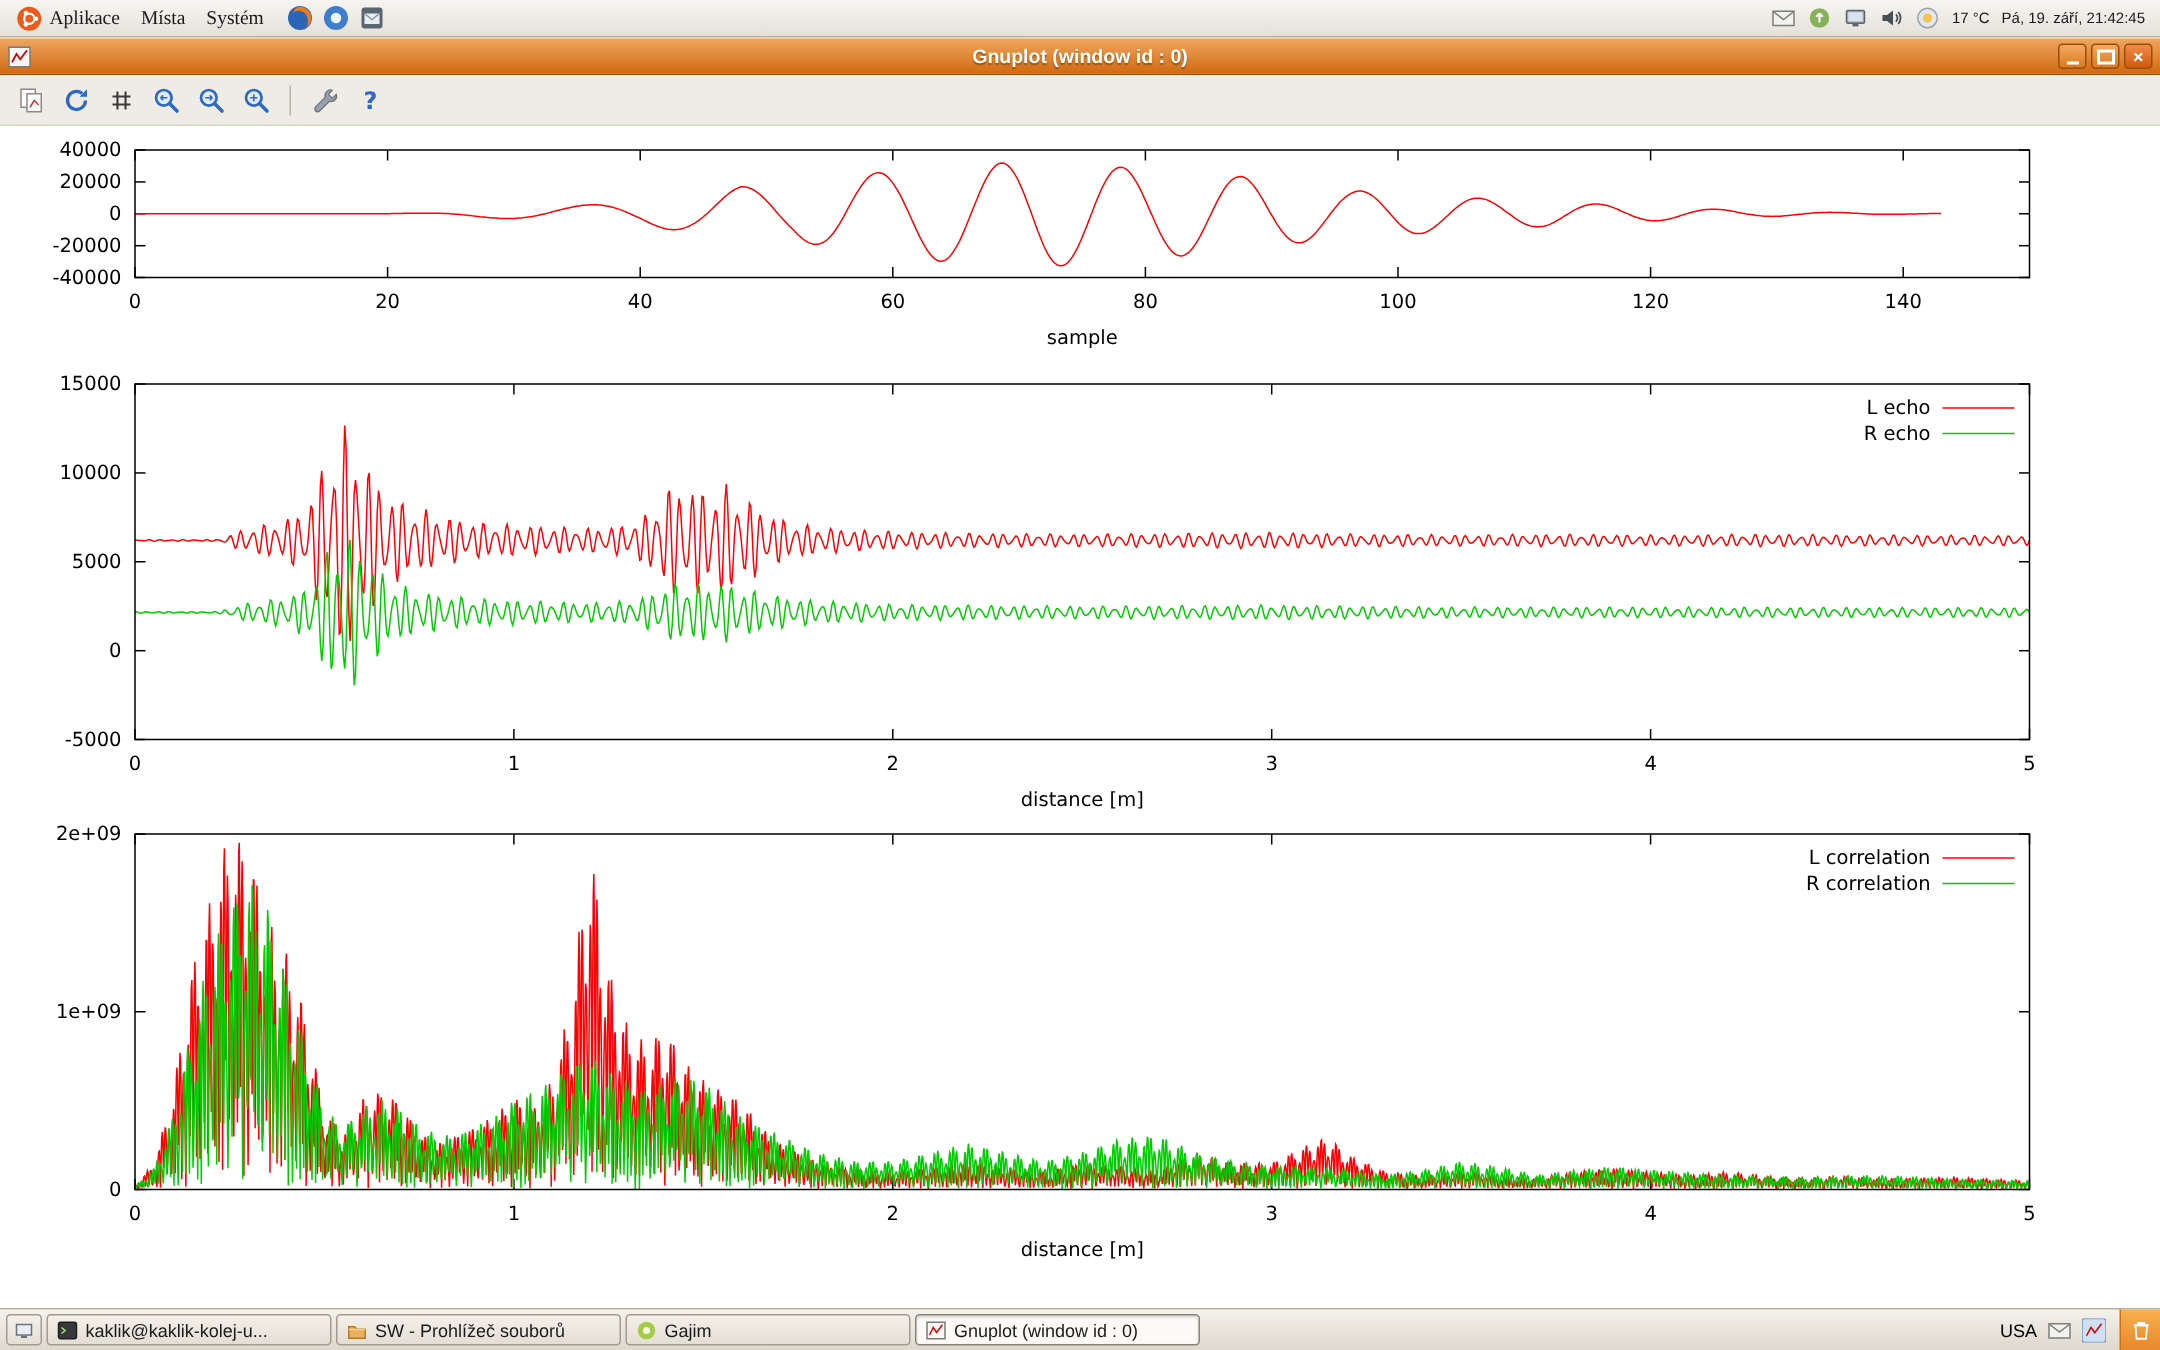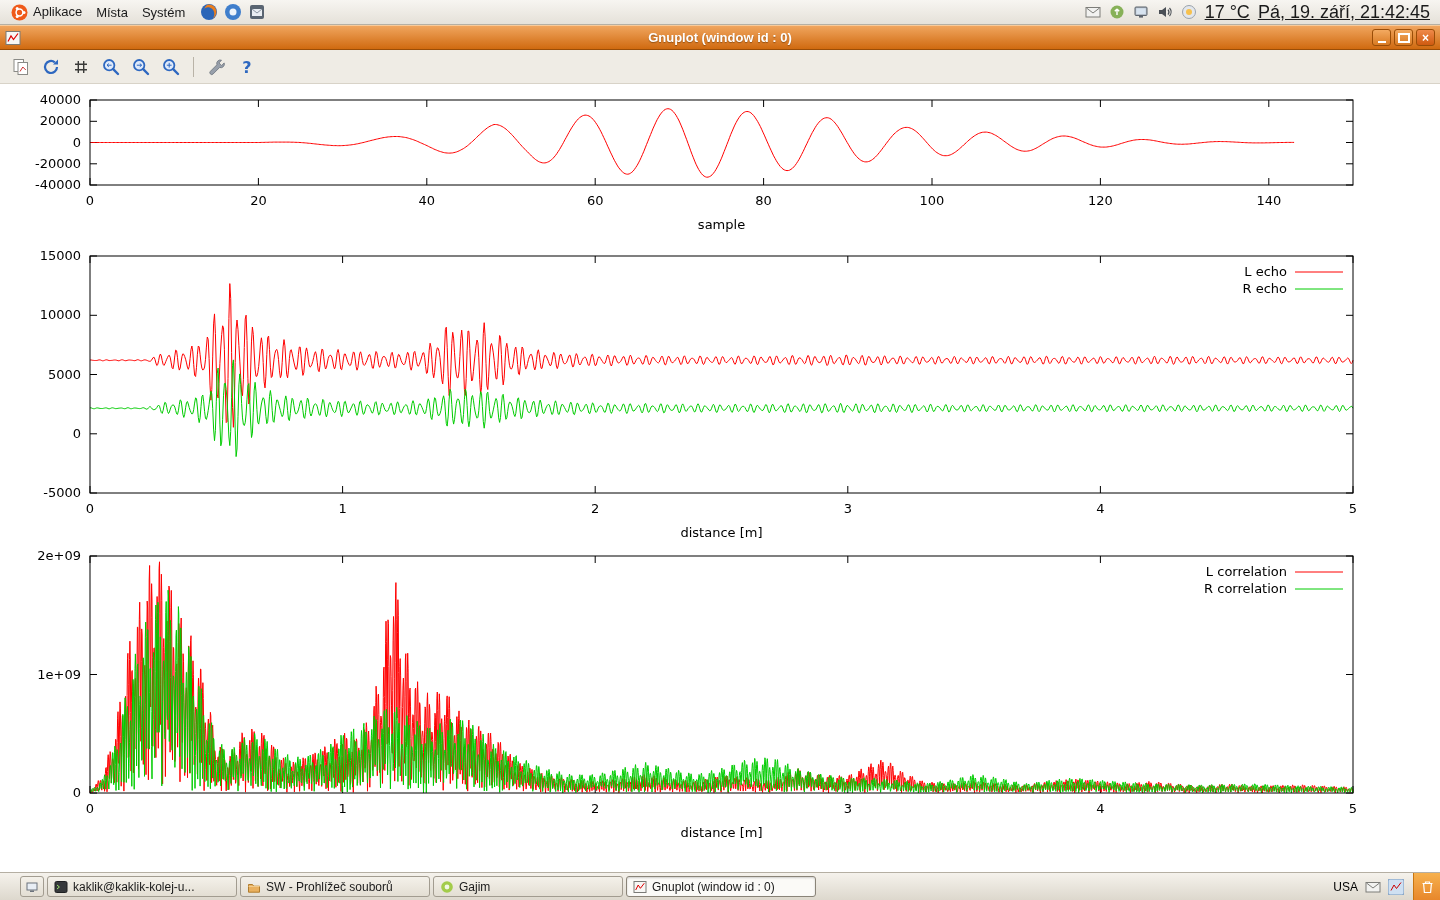--- a/index.html
+++ b/index.html
@@ -10,7 +10,7 @@
   #top-panel{height:24px;flex:none;display:flex;align-items:center;
     background:linear-gradient(#f7f5f1,#e5e1d9);border-bottom:1px solid #b5afa3;
     padding:0 4px;font-size:13px;color:#1a1a1a;}
-  .menu-item{display:flex;align-items:flex-start;gap:5px;padding:2px 7px;cursor:default;}
+  .menu-item{display:flex;align-items:center;gap:5px;padding:2px 7px;cursor:default;font-family:Liberation Serif, serif;}
   .launchers{display:flex;align-items:center;gap:6px;margin-left:8px;}
   .panel-right{margin-left:auto;display:flex;align-items:center;gap:8px;padding-right:6px;}
   .panel-right .txt{font-size:18px;text-decoration:underline;}

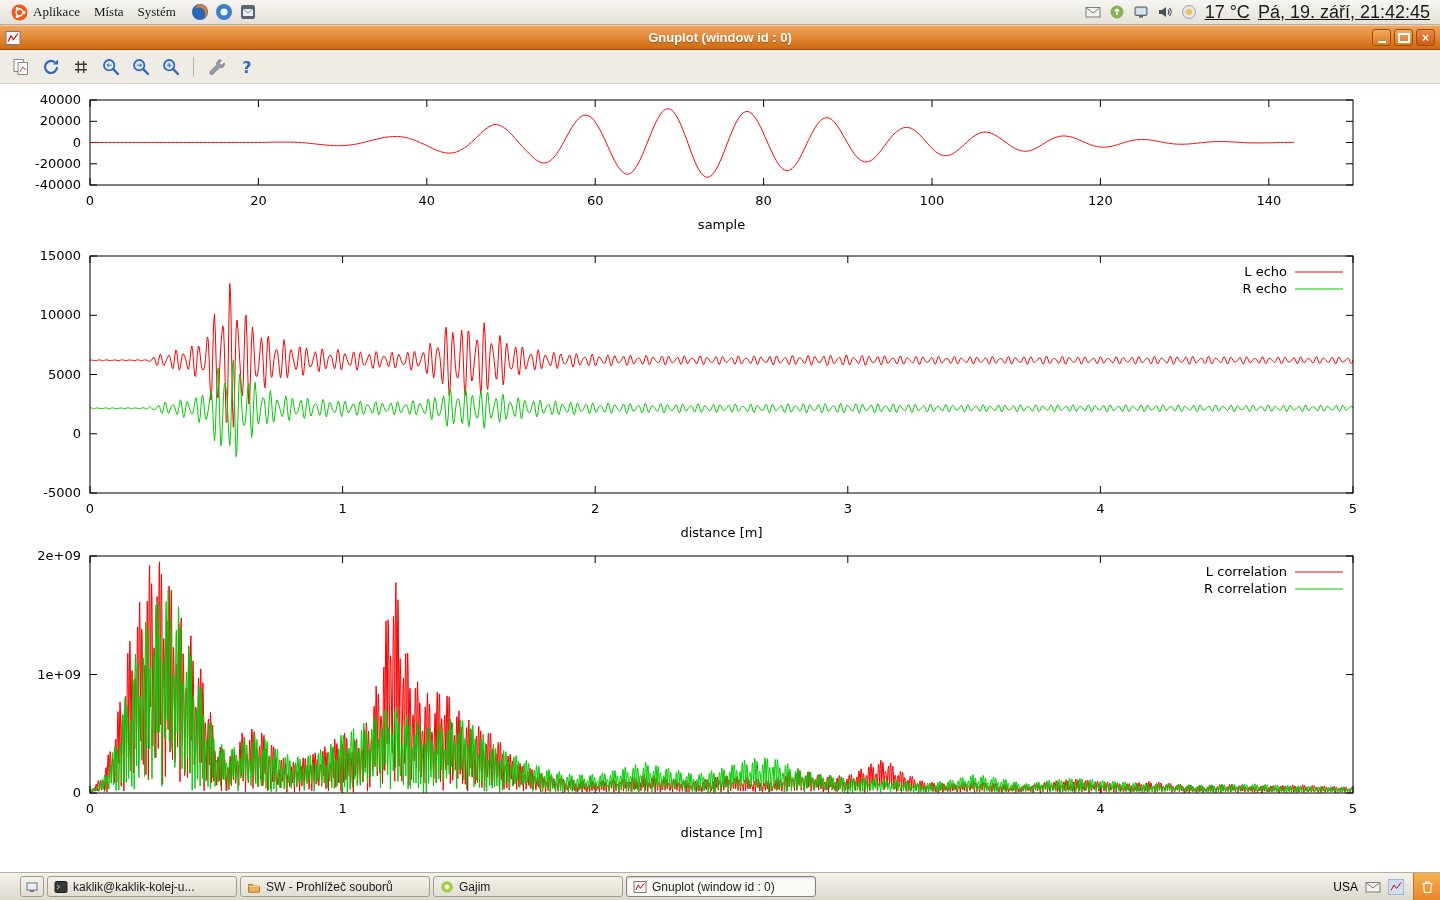--- a/index.html
+++ b/index.html
@@ -13,7 +13,7 @@
   .menu-item{display:flex;align-items:center;gap:5px;padding:2px 7px;cursor:default;font-family:Liberation Serif, serif;}
   .launchers{display:flex;align-items:center;gap:6px;margin-left:8px;}
   .panel-right{margin-left:auto;display:flex;align-items:center;gap:8px;padding-right:6px;}
-  .panel-right .txt{font-size:18px;text-decoration:underline;}
+  .panel-right .txt{font-size:10px;}
   svg{display:block;}
 
   

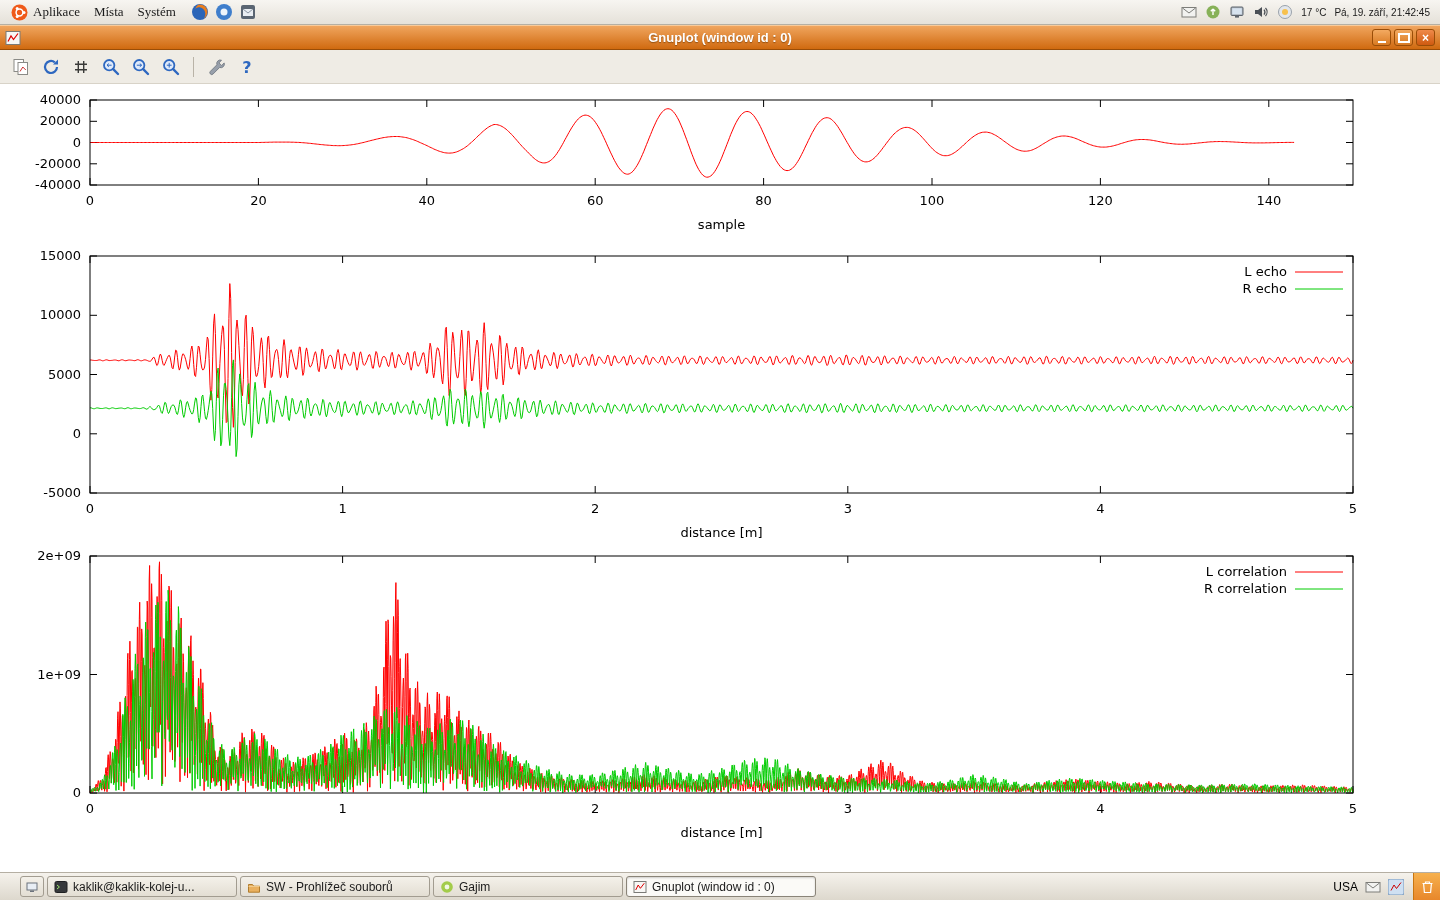--- a/index.html
+++ b/index.html
@@ -42,7 +42,7 @@
 
   
   #taskbar{height:27px;flex:none;display:flex;align-items:center;gap:3px;
-    background:linear-gradient(#f5f2ec,#ddd8cd);border-top:1px solid #b5afa3;padding-left:20px;}
+    background:linear-gradient(#f5f2ec,#ddd8cd);border-top:1px solid #b5afa3;padding-left:4px;}
   .sd-btn{width:24px;height:21px;border:1px solid #a29c90;border-radius:3px;
     background:linear-gradient(#f4f1ea,#e3ded3);display:flex;align-items:center;justify-content:center;padding:0;}
   .task-btn{height:21px;width:190px;flex:none;display:flex;align-items:center;gap:5px;

